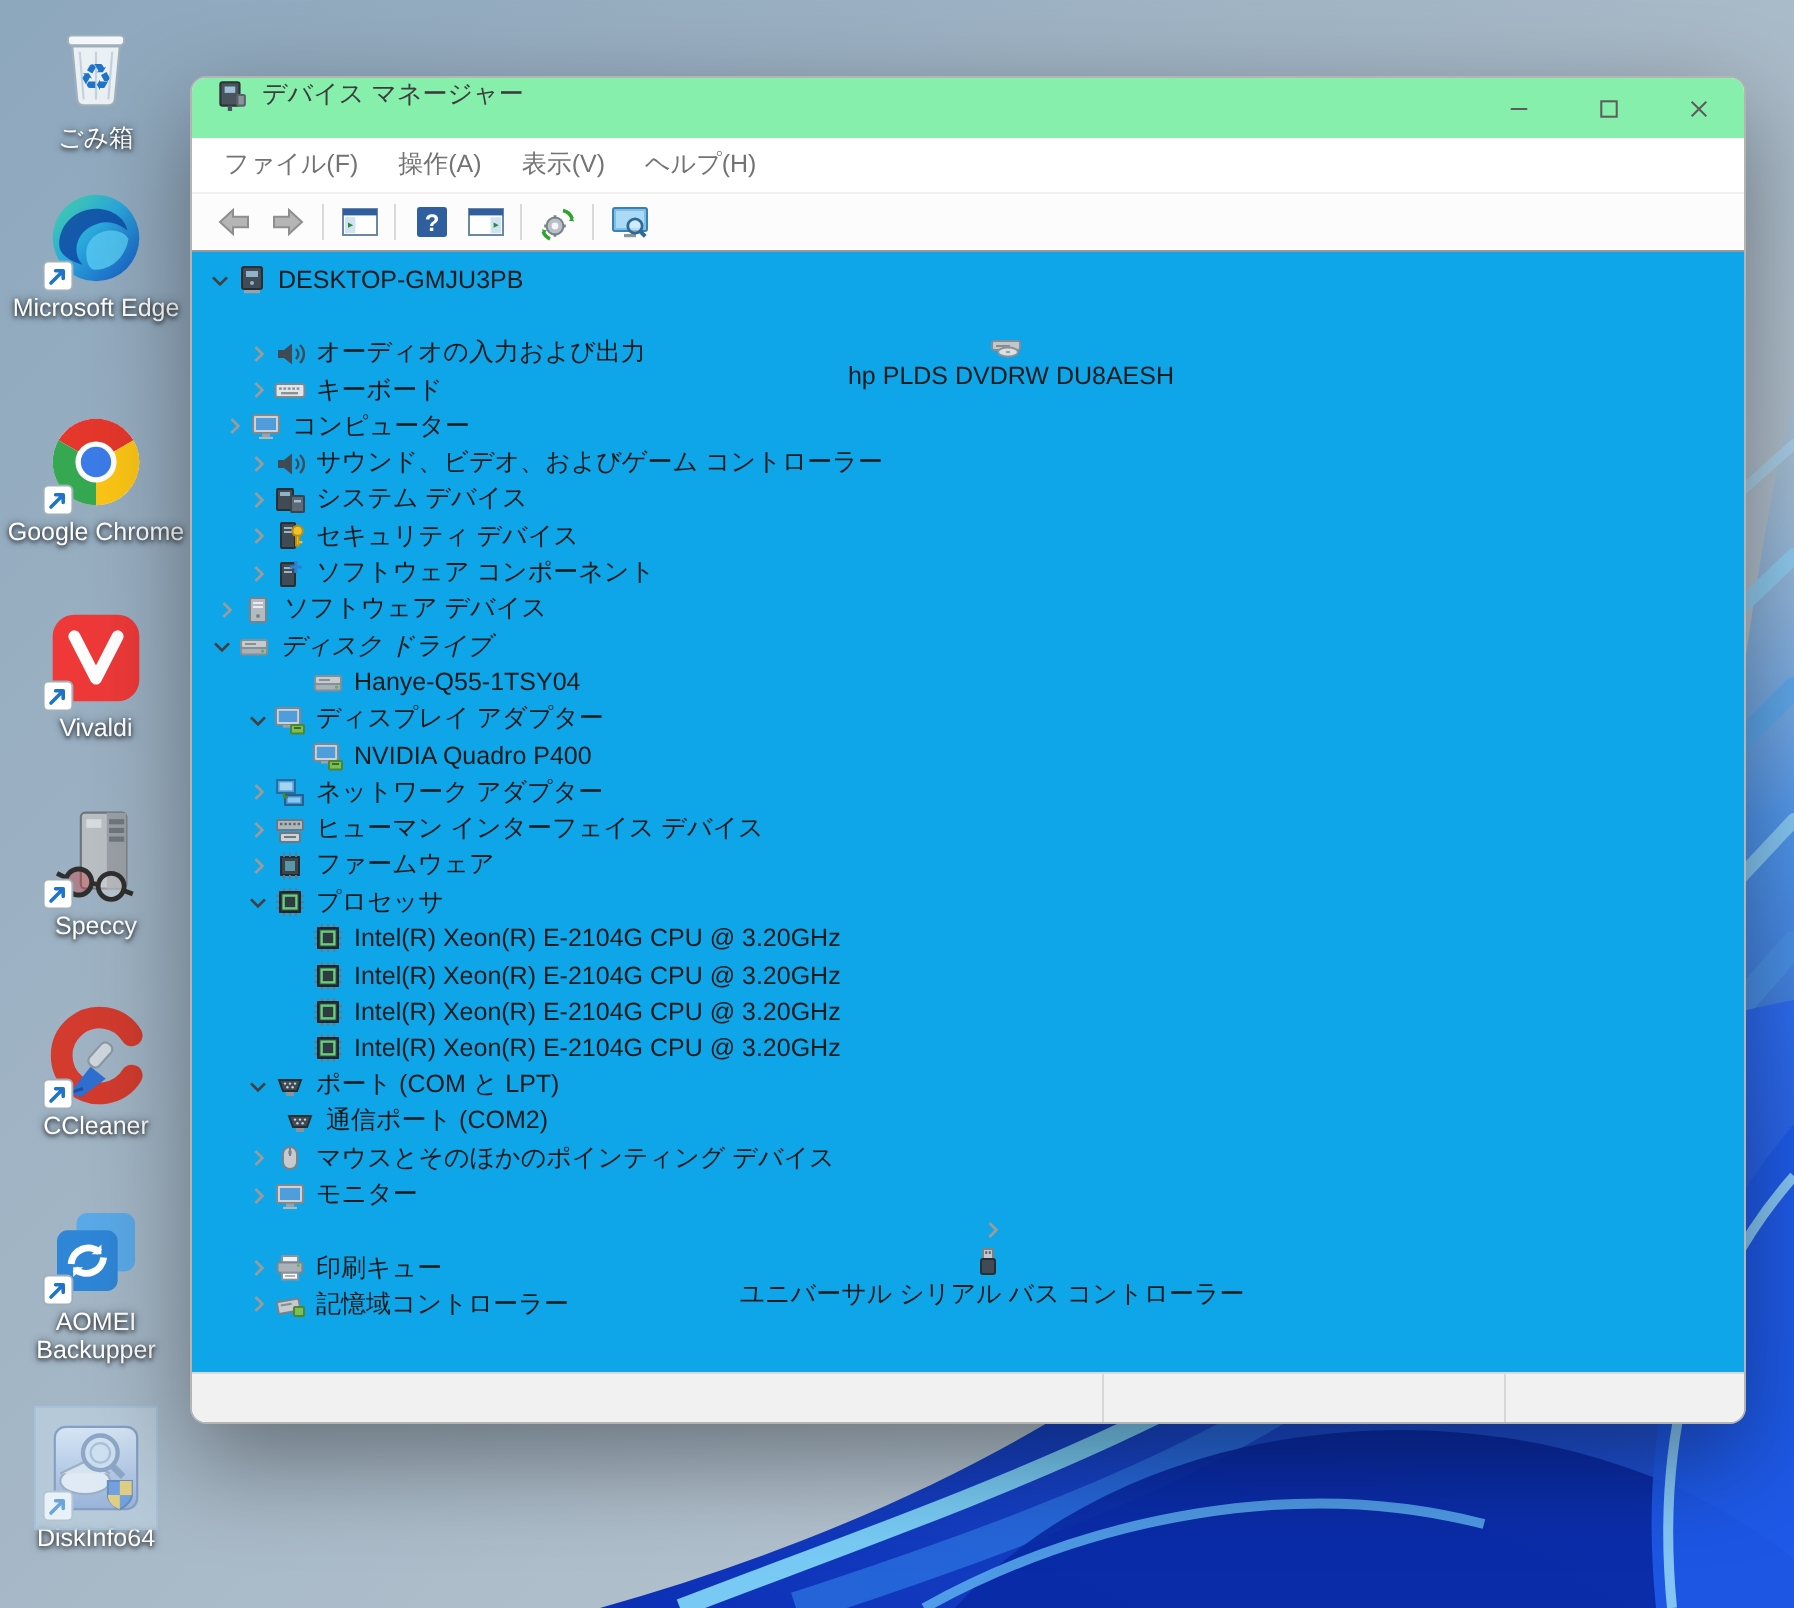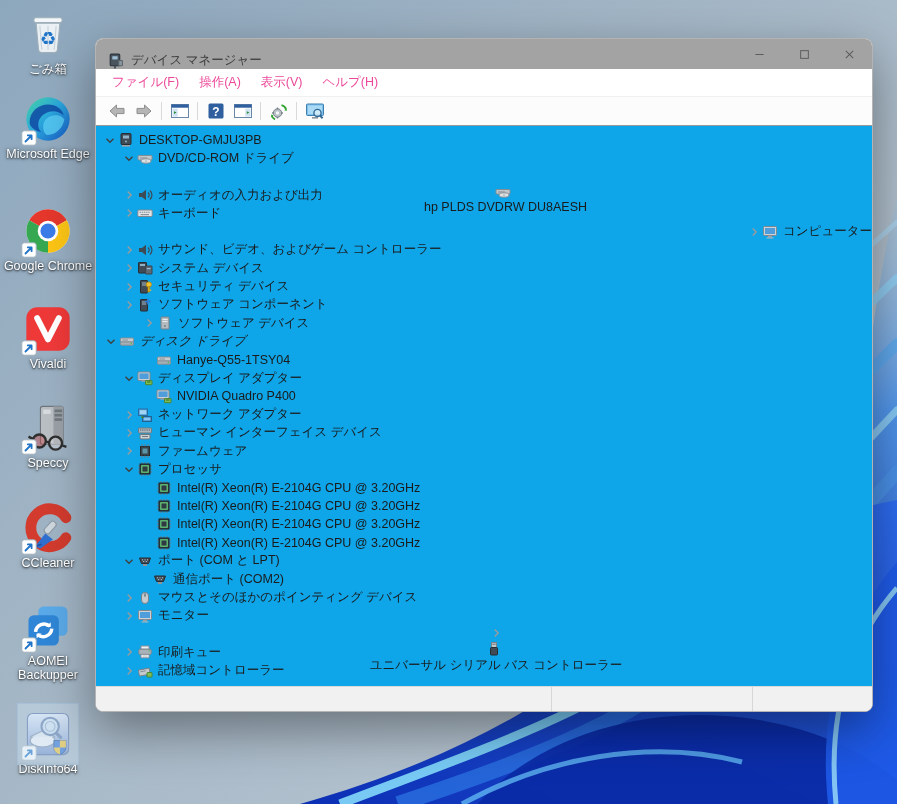--- a/index.html
+++ b/index.html
@@ -23,7 +23,7 @@
   .window{position:absolute;left:95px;top:38px;width:776px;height:672px;background:#fff;
           border:1px solid #b4b4b4;border-radius:8px;overflow:hidden;z-index:2;
           box-shadow:0 18px 50px rgba(0,0,0,.4);display:flex;flex-direction:column}
-  .titlebar{flex:0 0 30px;display:flex;align-items:flex-end;padding-left:11px;background:#a3a3a3}
+  .titlebar{flex:0 0 30px;display:flex;align-items:flex-start;padding-left:11px;background:#86efac}
   .title-icon{width:17px;height:17px;margin-right:7px}
   .title-icon svg{width:100%;height:100%;display:block}
   .title-text{font-size:12.5px;color:#3c3c3c;flex:1}

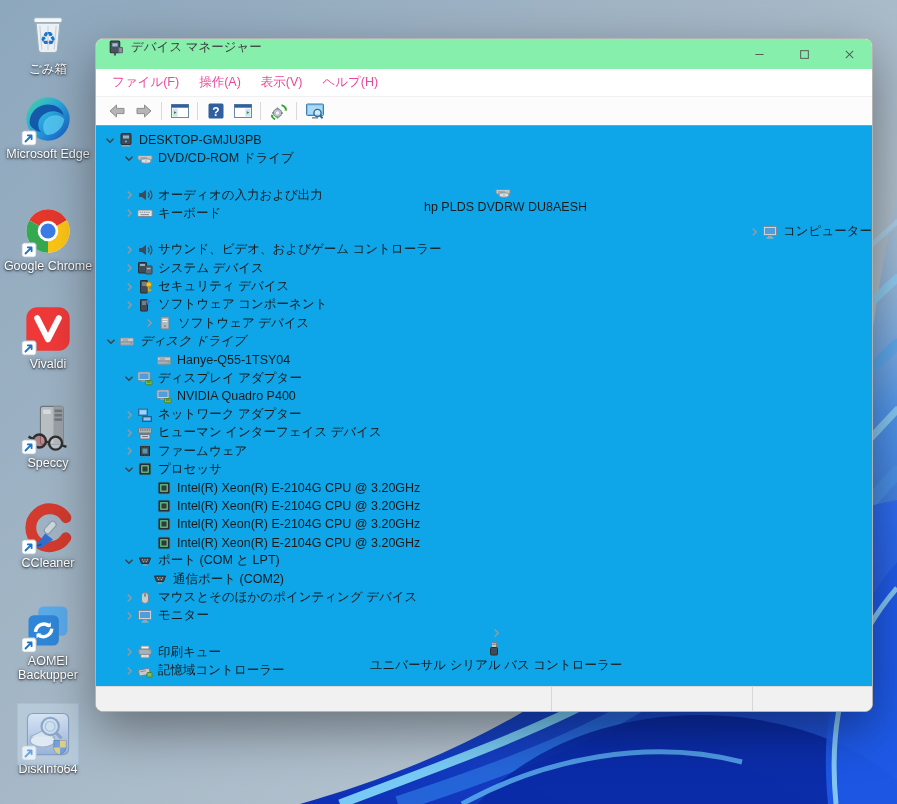--- a/index.html
+++ b/index.html
@@ -32,7 +32,7 @@
   .caption-btn svg{width:11px;height:11px;display:block}
 
   .menubar{flex:0 0 27px;display:flex;align-items:center;padding-left:6px;background:#fff}
-  .menu-item{font-size:12.5px;color:#ec4899;padding:3px 10px}
+  .menu-item{font-size:12.5px;color:#737373;padding:3px 10px}
 
   .toolbar{flex:0 0 28px;display:flex;align-items:center;padding-left:7px;background:#fcfcfc;
            border-top:1px solid #f0f0f0;border-bottom:1px solid #999}

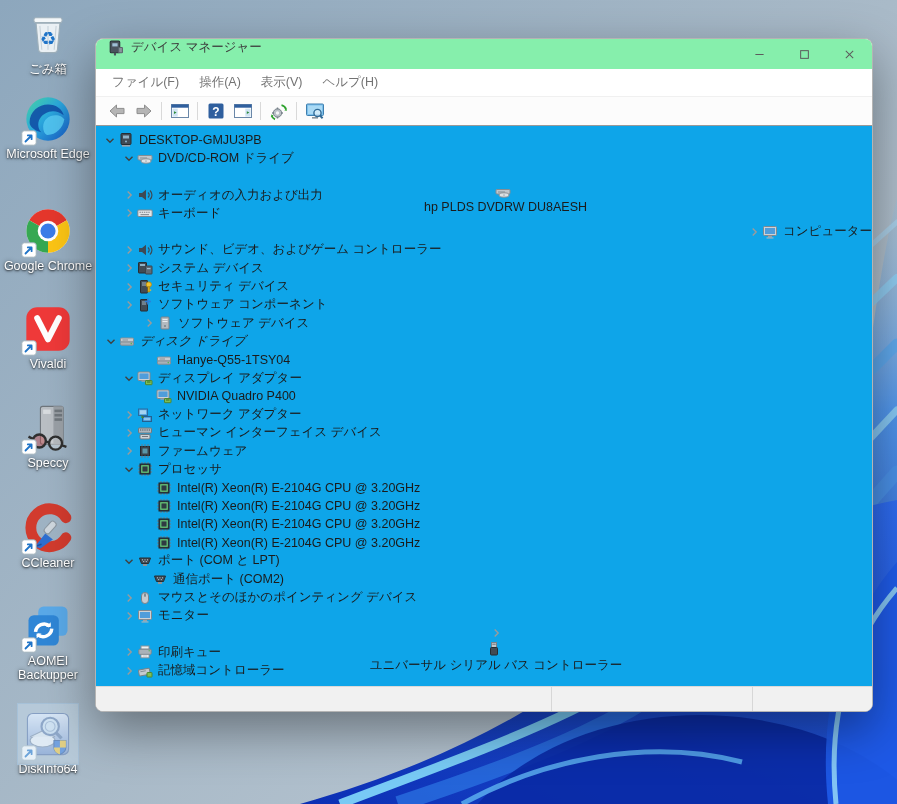--- a/index.html
+++ b/index.html
@@ -229,22 +229,6 @@
     <span class="row-label">DESKTOP-GMJU3PB</span>
   </div>
 
-  <div class="tree-row" style="padding-left: 24px;">
-    <span class="chevron">
-          <svg viewBox="0 0 16 16" xmlns="http://www.w3.org/2000/svg">
-            <polyline points="4,6.5 8,10.5 12,6.5" fill="none" stroke="#404040" stroke-width="1.6"></polyline>
-          </svg>
-        </span>
-    <span class="dev-icon">
-          <svg viewBox="0 0 16 16" xmlns="http://www.w3.org/2000/svg">
-            <rect x="1" y="5.5" width="14" height="4.5" rx="1" fill="#c2c7cc" stroke="#848d94"></rect>
-            <line x1="3" y1="8" x2="10" y2="8" stroke="#848d94"></line>
-            <ellipse cx="9" cy="11" rx="5" ry="2.2" fill="#dde1e4" stroke="#8b9196"></ellipse>
-            <ellipse cx="9" cy="11" rx="1.2" ry="0.6" fill="#9aa3ab"></ellipse>
-          </svg>
-        </span>
-    <span class="row-label">DVD/CD-ROM ドライブ</span>
-  </div>
 
   <div class="tree-row" style="padding-left: 43px; flex-direction: column;">
     <span class="chevron"></span>

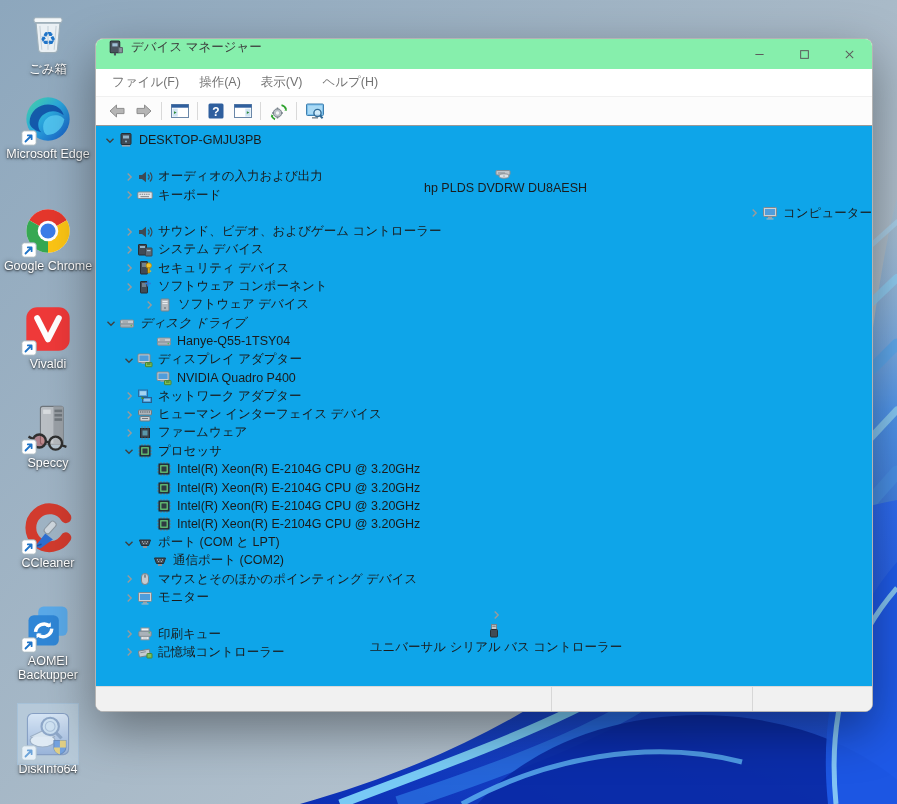--- a/index.html
+++ b/index.html
@@ -281,7 +281,7 @@
     <span class="row-label">キーボード</span>
   </div>
 
-  <div class="tree-row" style="padding-left: 12px; justify-content: flex-end;">
+  <div class="tree-row" style="padding-left: 12px;">
     <span class="chevron">
           <svg viewBox="0 0 16 16" xmlns="http://www.w3.org/2000/svg">
             <polyline points="6.5,4 10.5,8 6.5,12" fill="none" stroke="#9b9b9b" stroke-width="1.6"></polyline>

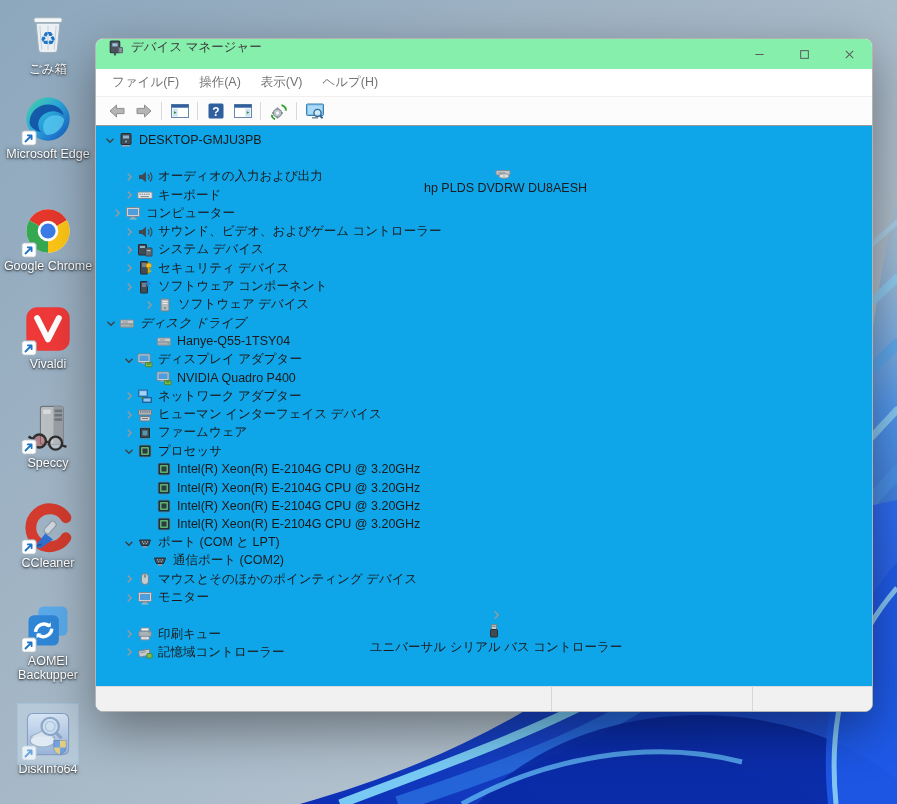--- a/index.html
+++ b/index.html
@@ -367,7 +367,7 @@
     <span class="row-label">ソフトウェア コンポーネント</span>
   </div>
 
-  <div class="tree-row" style="padding-left: 8px; margin-left: 36px;">
+  <div class="tree-row" style="padding-left: 8px;">
     <span class="chevron">
           <svg viewBox="0 0 16 16" xmlns="http://www.w3.org/2000/svg">
             <polyline points="6.5,4 10.5,8 6.5,12" fill="none" stroke="#9b9b9b" stroke-width="1.6"></polyline>

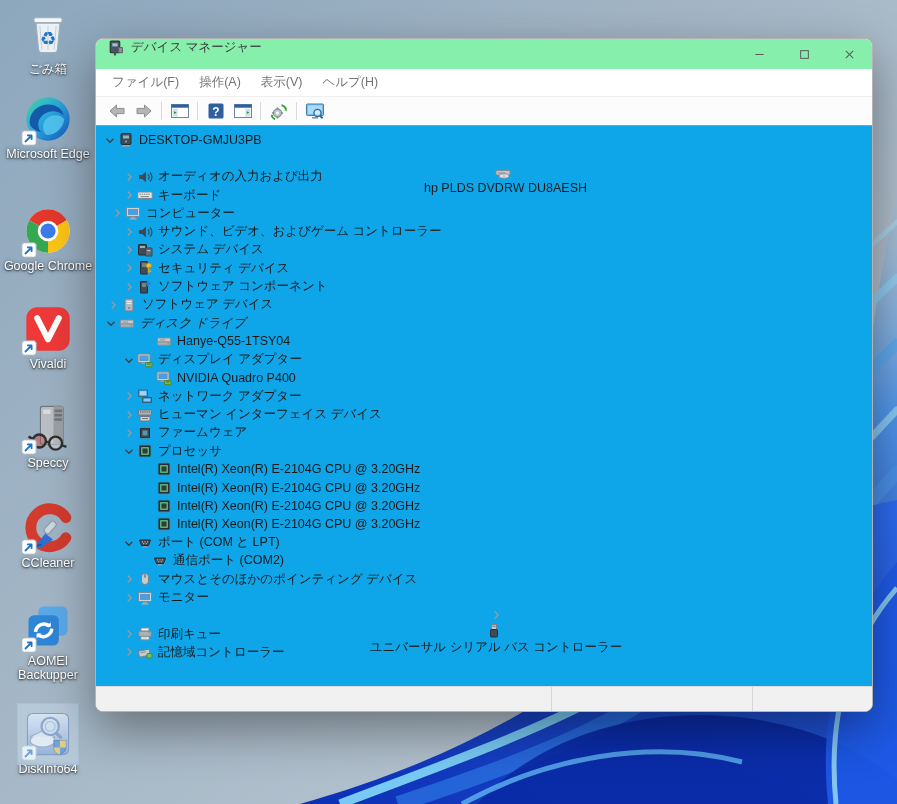--- a/index.html
+++ b/index.html
@@ -661,7 +661,7 @@
     <span class="row-label">ポート (COM と LPT)</span>
   </div>
 
-  <div class="tree-row" style="padding-left: 39px;">
+  <div class="tree-row" style="padding-left: 29px;">
     <span class="chevron"></span>
     <span class="dev-icon">
           <svg viewBox="0 0 16 16" xmlns="http://www.w3.org/2000/svg">

